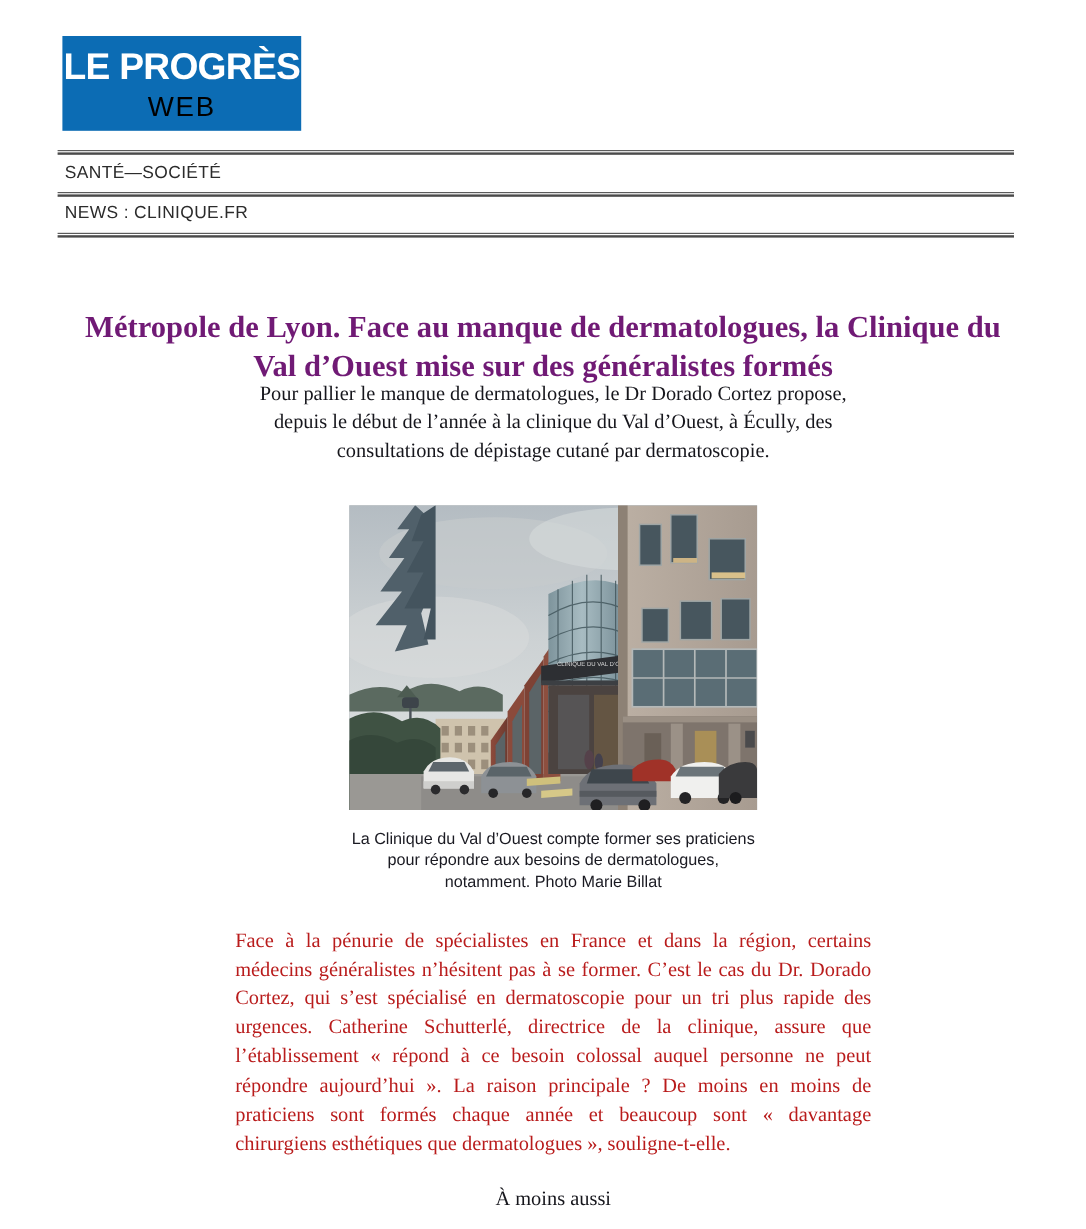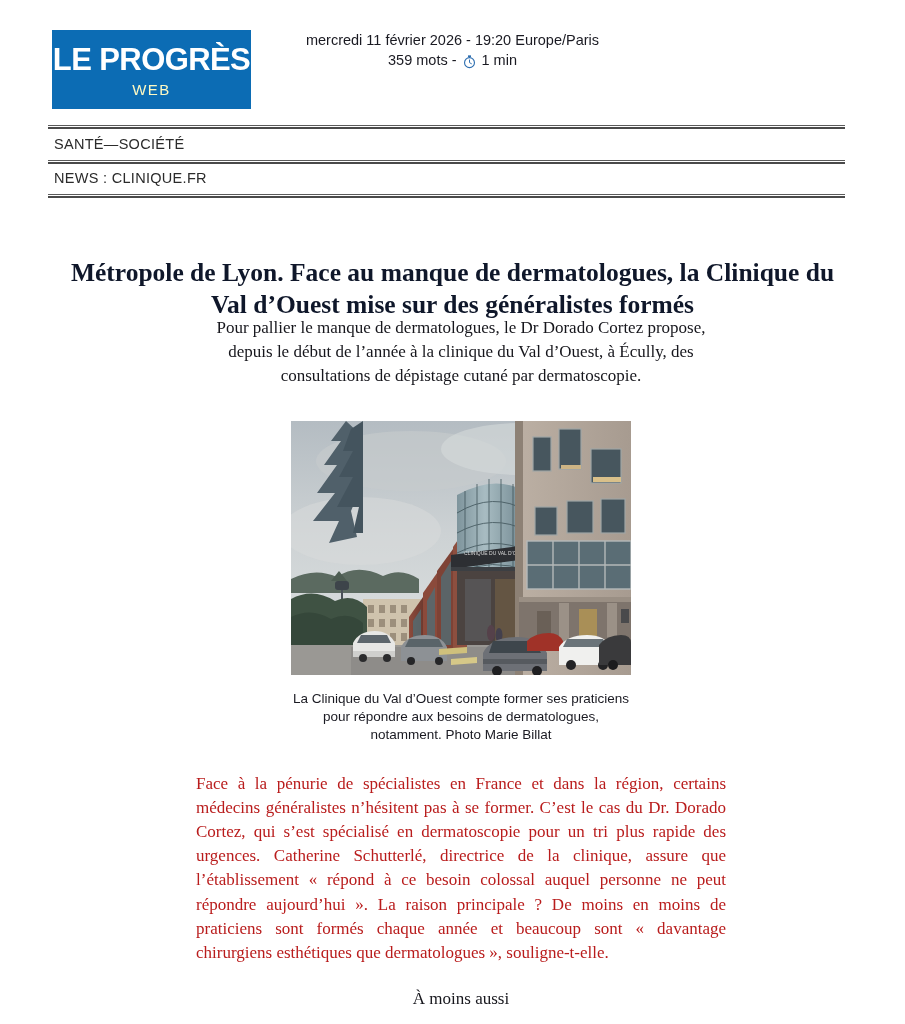--- a/index.html
+++ b/index.html
@@ -203,22 +203,6 @@
       <div class="logo-sub">WEB</div>
     </div>
 
-    <div class="meta">
-      <div>mercredi 11 février 2026 - 19:20 Europe/Paris</div>
-      <div class="meta-line2">
-        <span>359 mots -</span>
-        <span class="stopwatch-icon">
-          <svg viewBox="0 0 20 20" width="15" height="15" aria-hidden="true">
-            <circle cx="10" cy="11.5" r="6.6" fill="none" stroke="#2f6fb0" stroke-width="1.5"></circle>
-            <rect x="8" y="1.8" width="4" height="2.2" fill="#2f6fb0"></rect>
-            <rect x="9.2" y="3.6" width="1.6" height="1.8" fill="#2f6fb0"></rect>
-            <line x1="10" y1="11.5" x2="10" y2="7.4" stroke="#2f6fb0" stroke-width="1.3"></line>
-            <line x1="10" y1="11.5" x2="13" y2="13.2" stroke="#2f6fb0" stroke-width="1.3"></line>
-          </svg>
-        </span>
-        <span>1 min</span>
-      </div>
-    </div>
   </div>
 
   <div class="rule rule-1"></div>

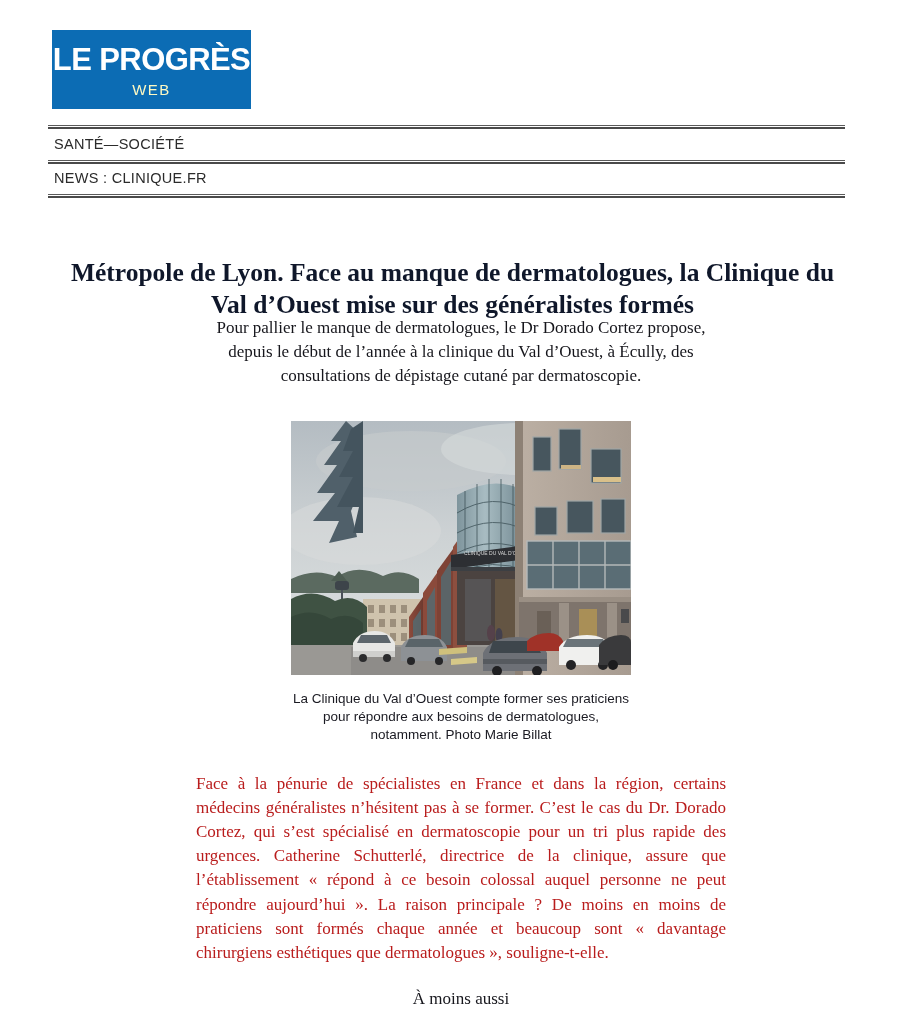--- a/index.html
+++ b/index.html
@@ -55,9 +55,9 @@
   .logo-sub {
     font-family: "Liberation Sans", sans-serif;
     font-weight: normal;
-    font-size: 15px;
+    font-size: 23px;
     letter-spacing: 1.5px;
-    color: #fef9c3;
+    color: #000000;
     line-height: 1;
     margin-top: 7px;
   }

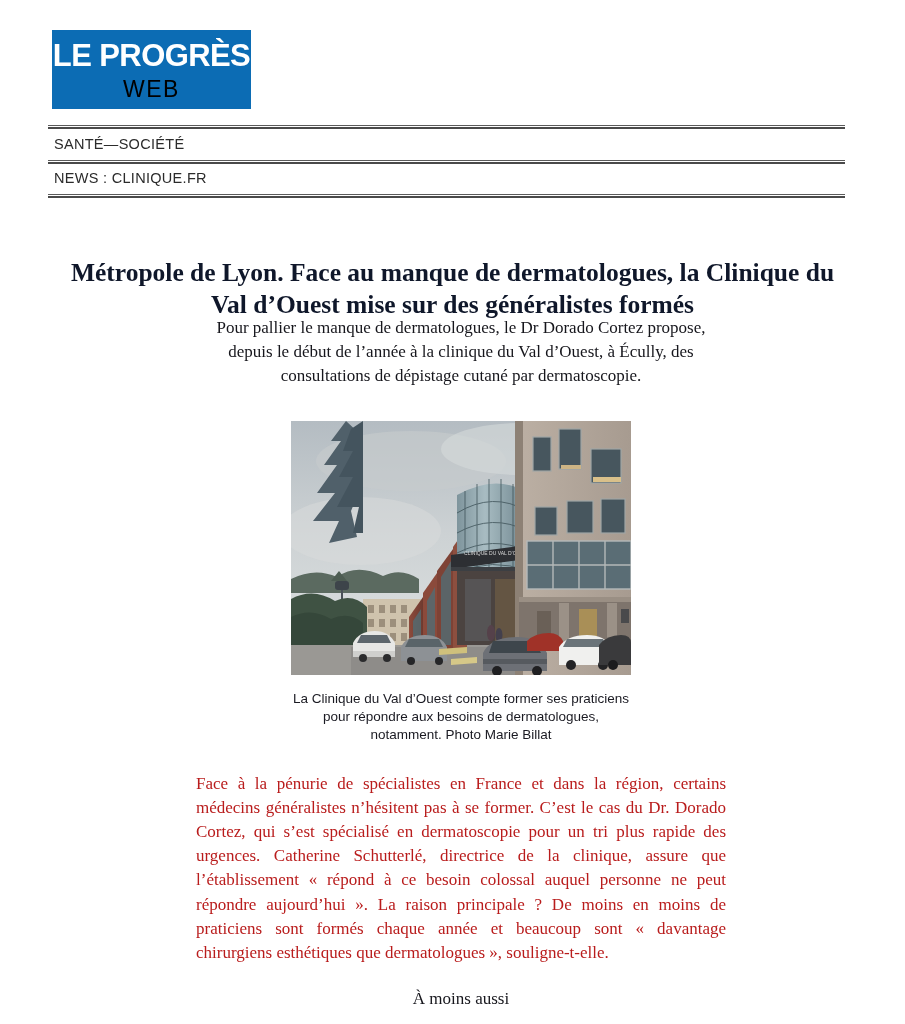--- a/index.html
+++ b/index.html
@@ -135,7 +135,7 @@
     font-family: "Liberation Serif", serif;
     font-size: 25.5px;
     line-height: 32px;
-    color: #0f172a;
+    color: #701a75;
   }
 
   

